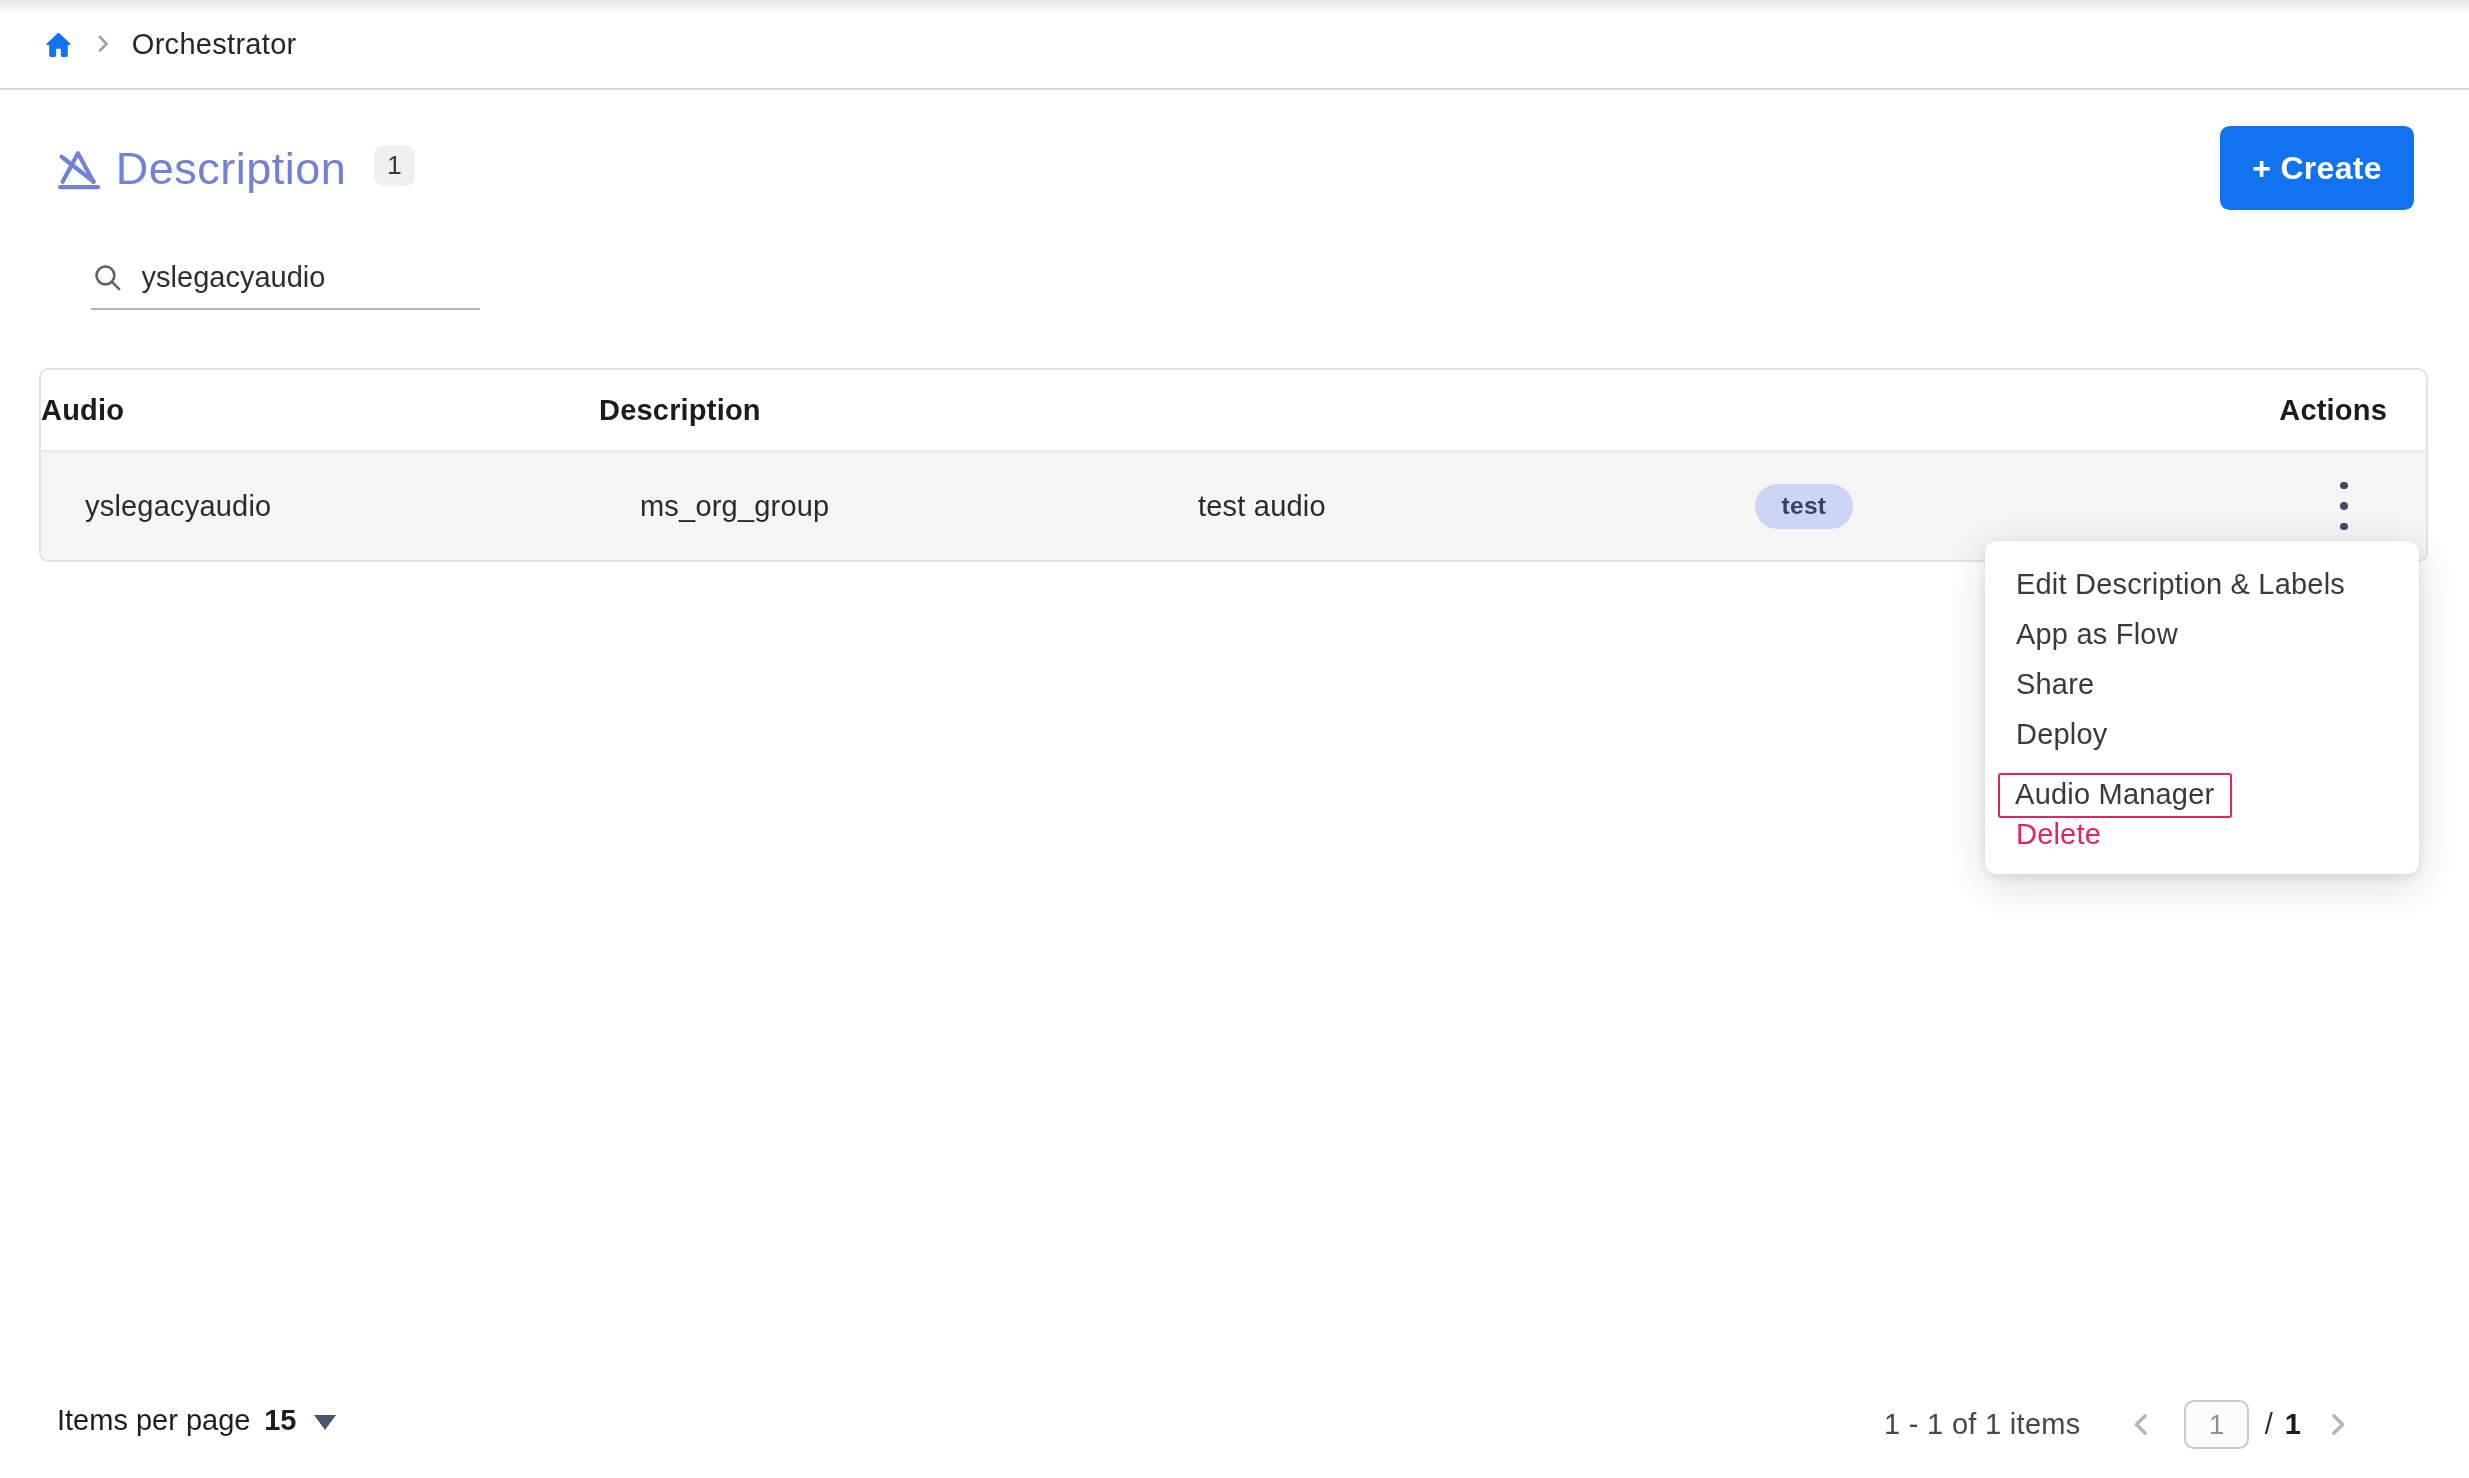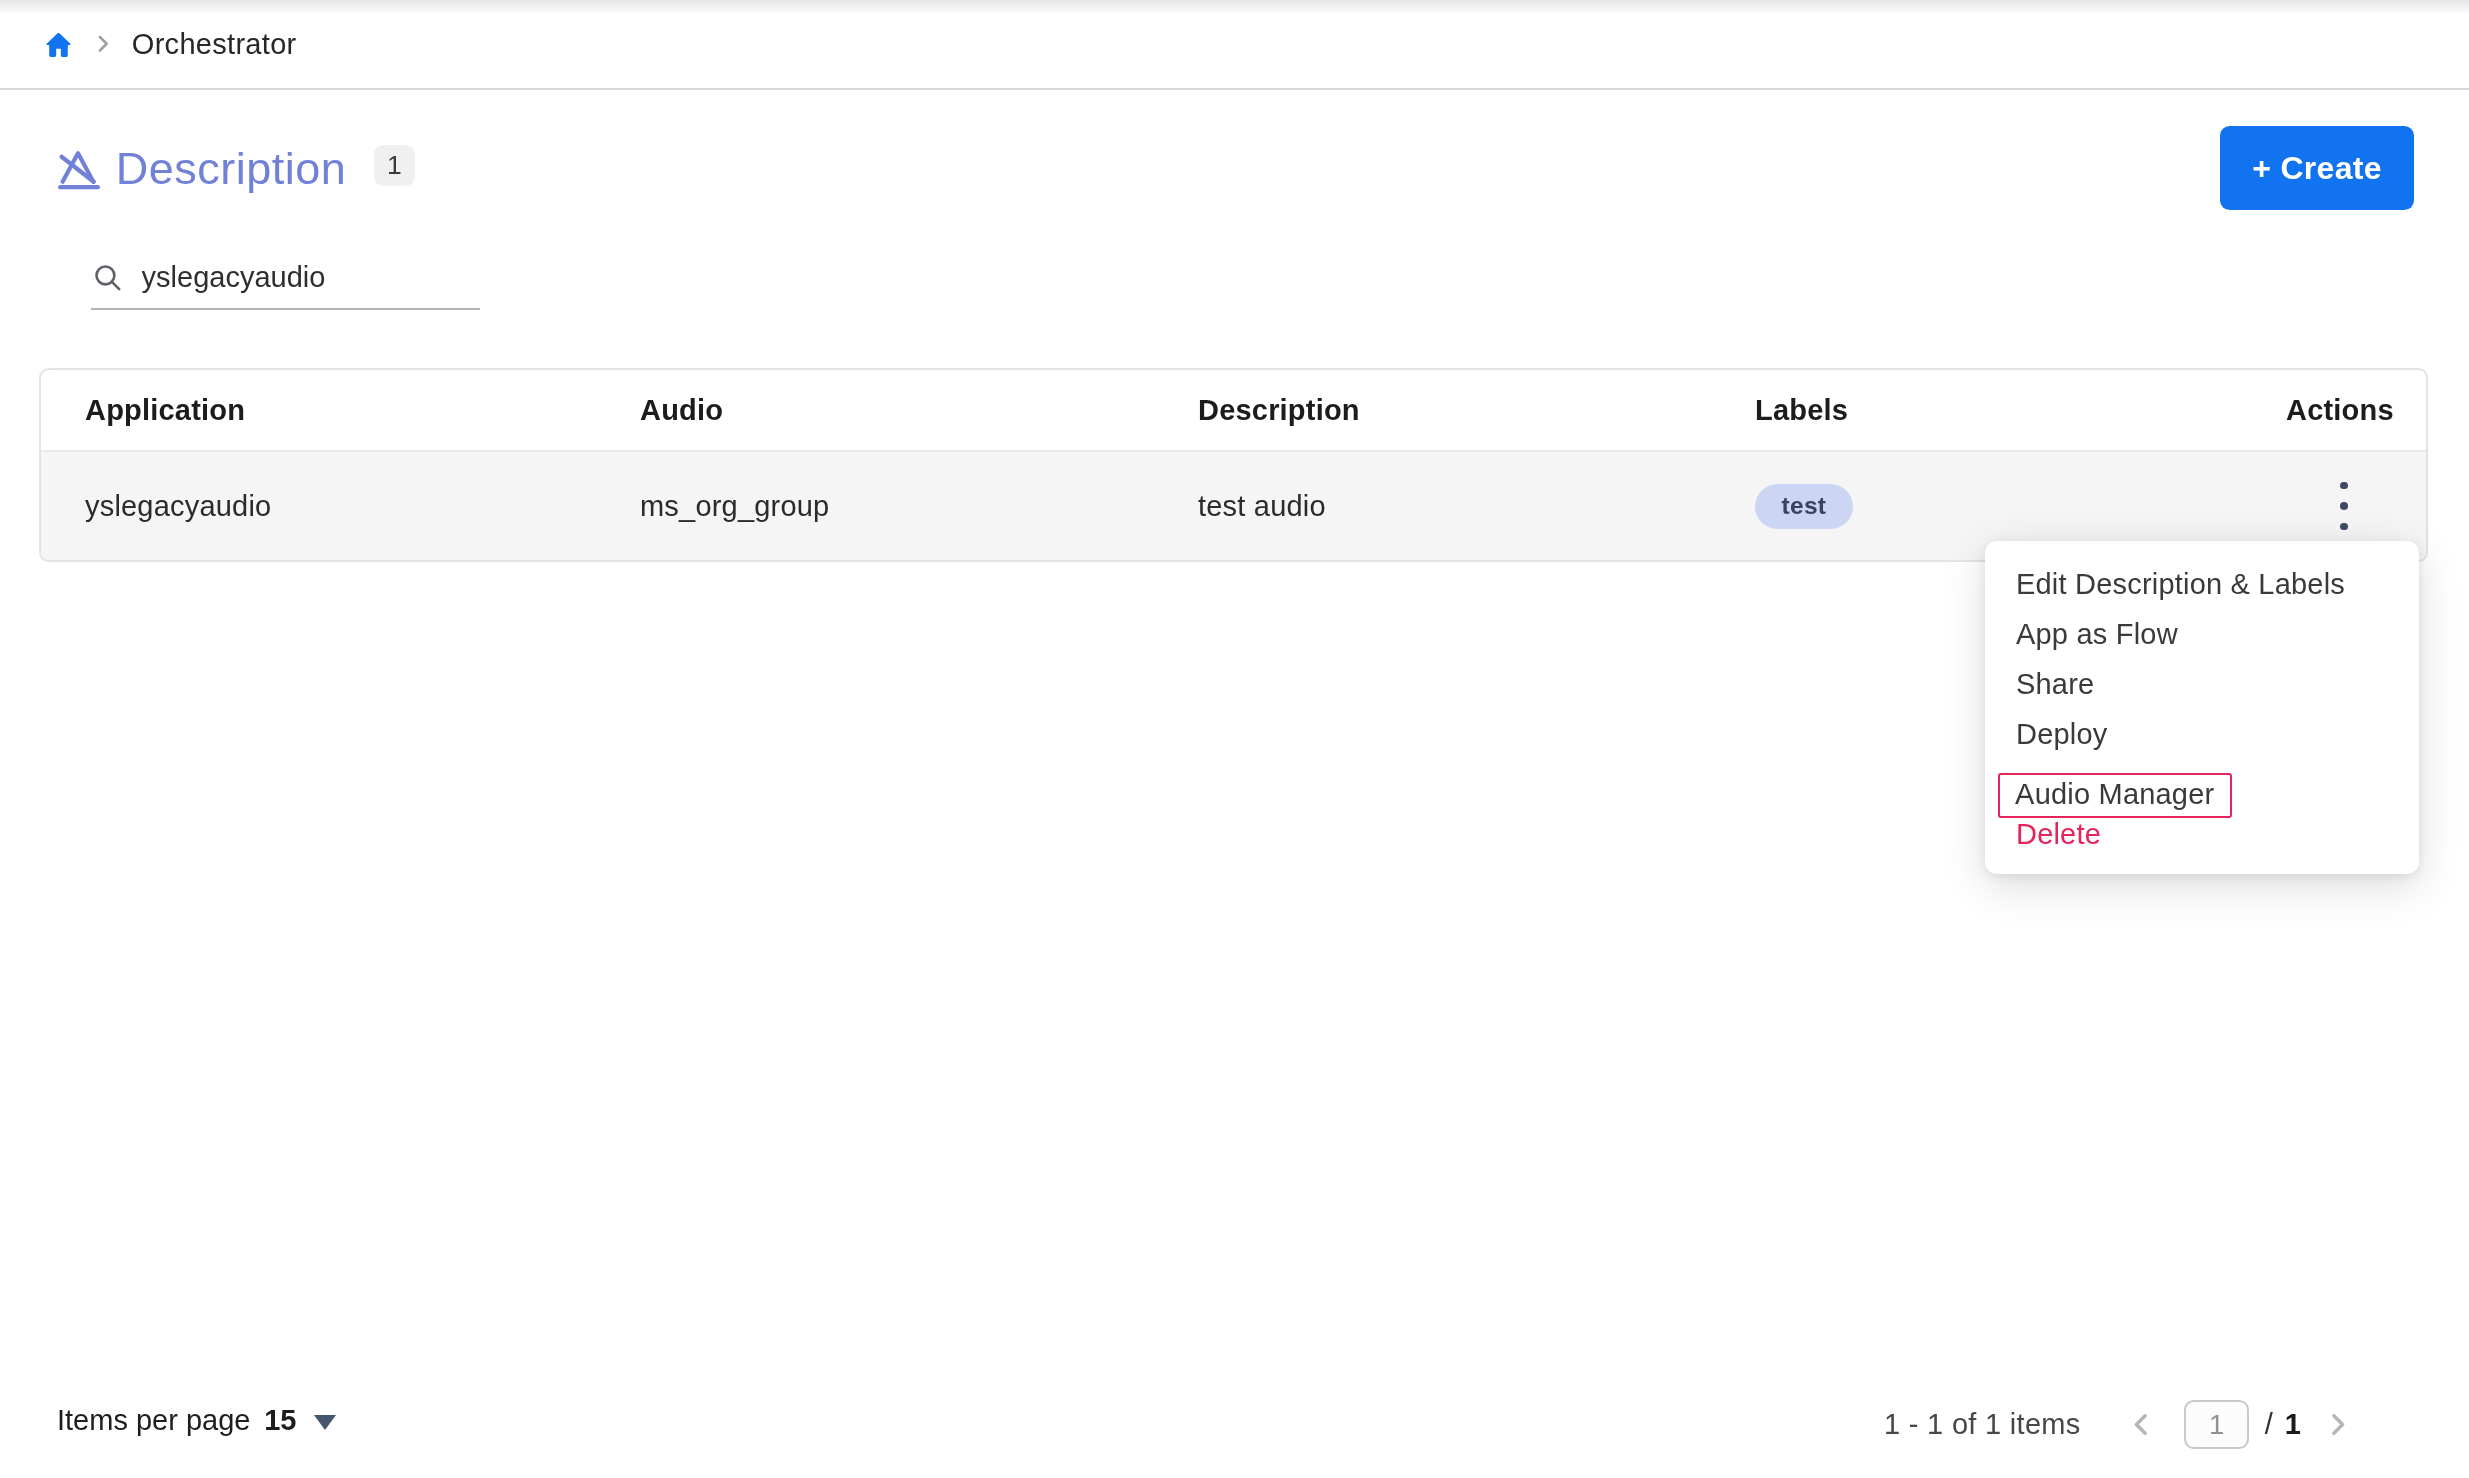--- a/index.html
+++ b/index.html
@@ -139,7 +139,6 @@
 
   <div class="app-table">
     <div class="t-row t-head">
-      <div class="col col-1 th">Application</div>
       <div class="col col-2 th">Audio</div>
       <div class="col col-3 th">Description</div>
       <div class="col col-4 th">Labels</div>

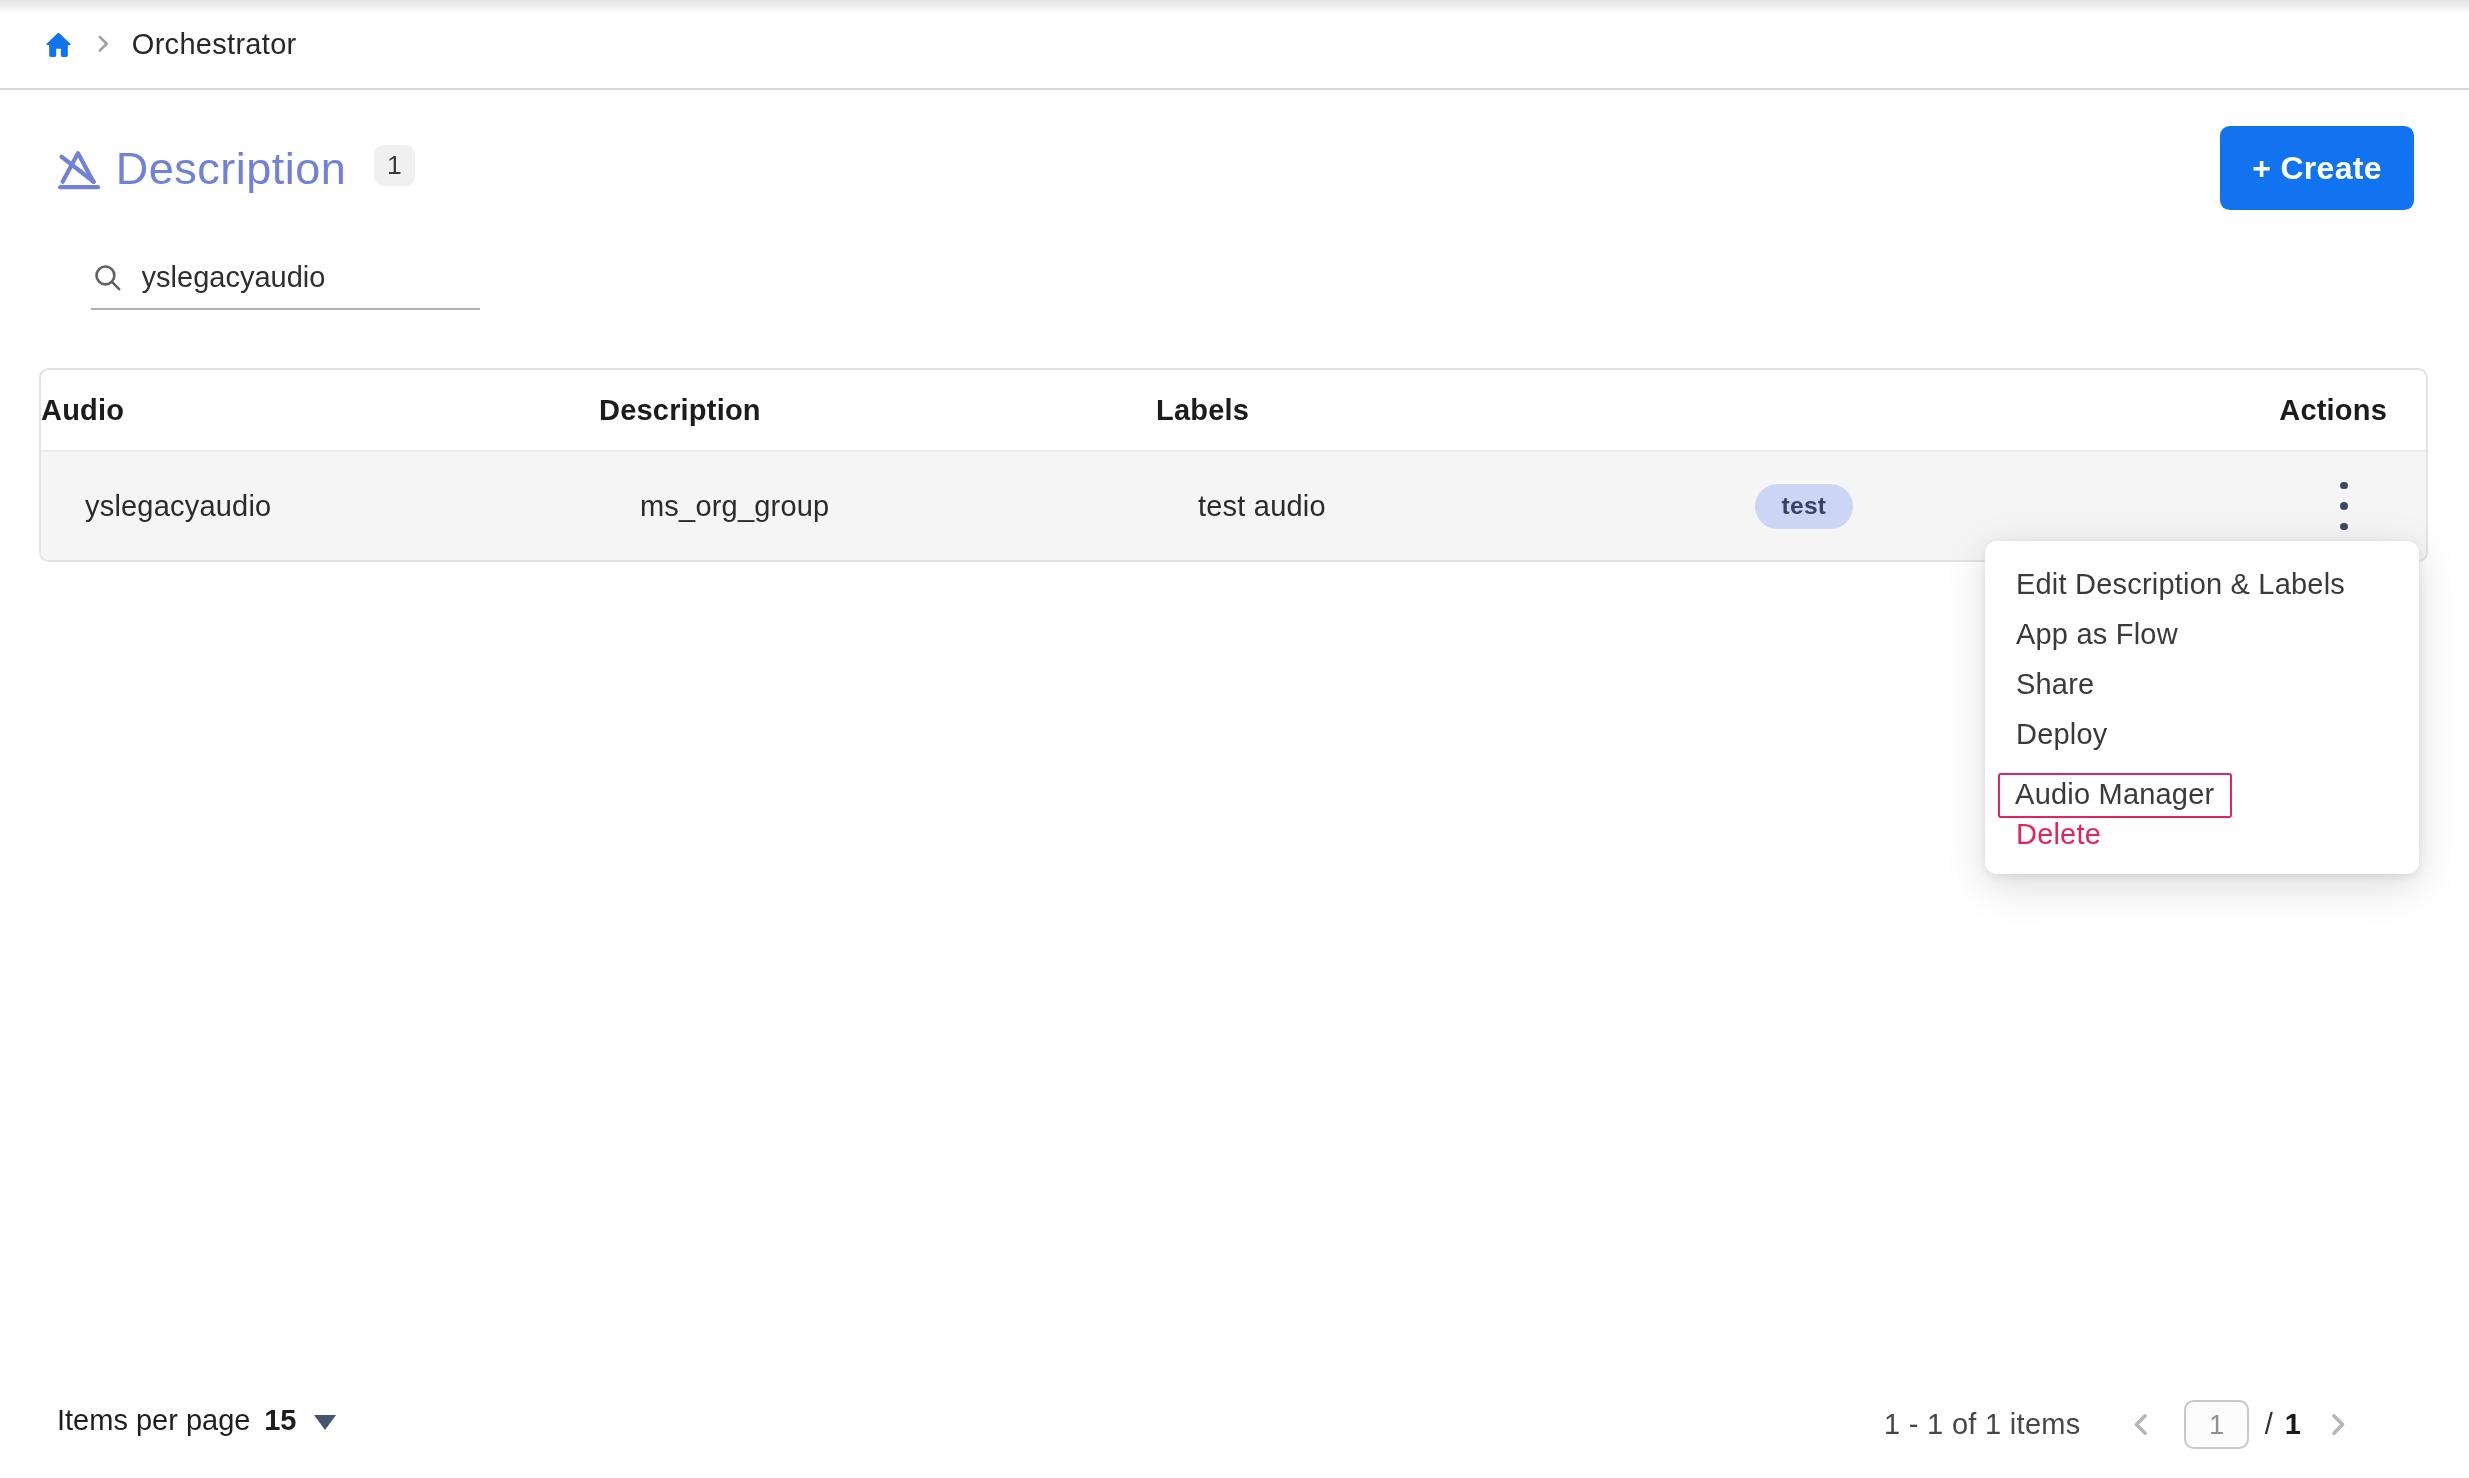--- a/index.html
+++ b/index.html
@@ -141,7 +141,6 @@
     <div class="t-row t-head">
       <div class="col col-2 th">Audio</div>
       <div class="col col-3 th">Description</div>
-      <div class="col col-4 th">Labels</div>
       <div class="col col-5 th">Actions</div>
     </div>
     <div class="t-row t-body-row">

